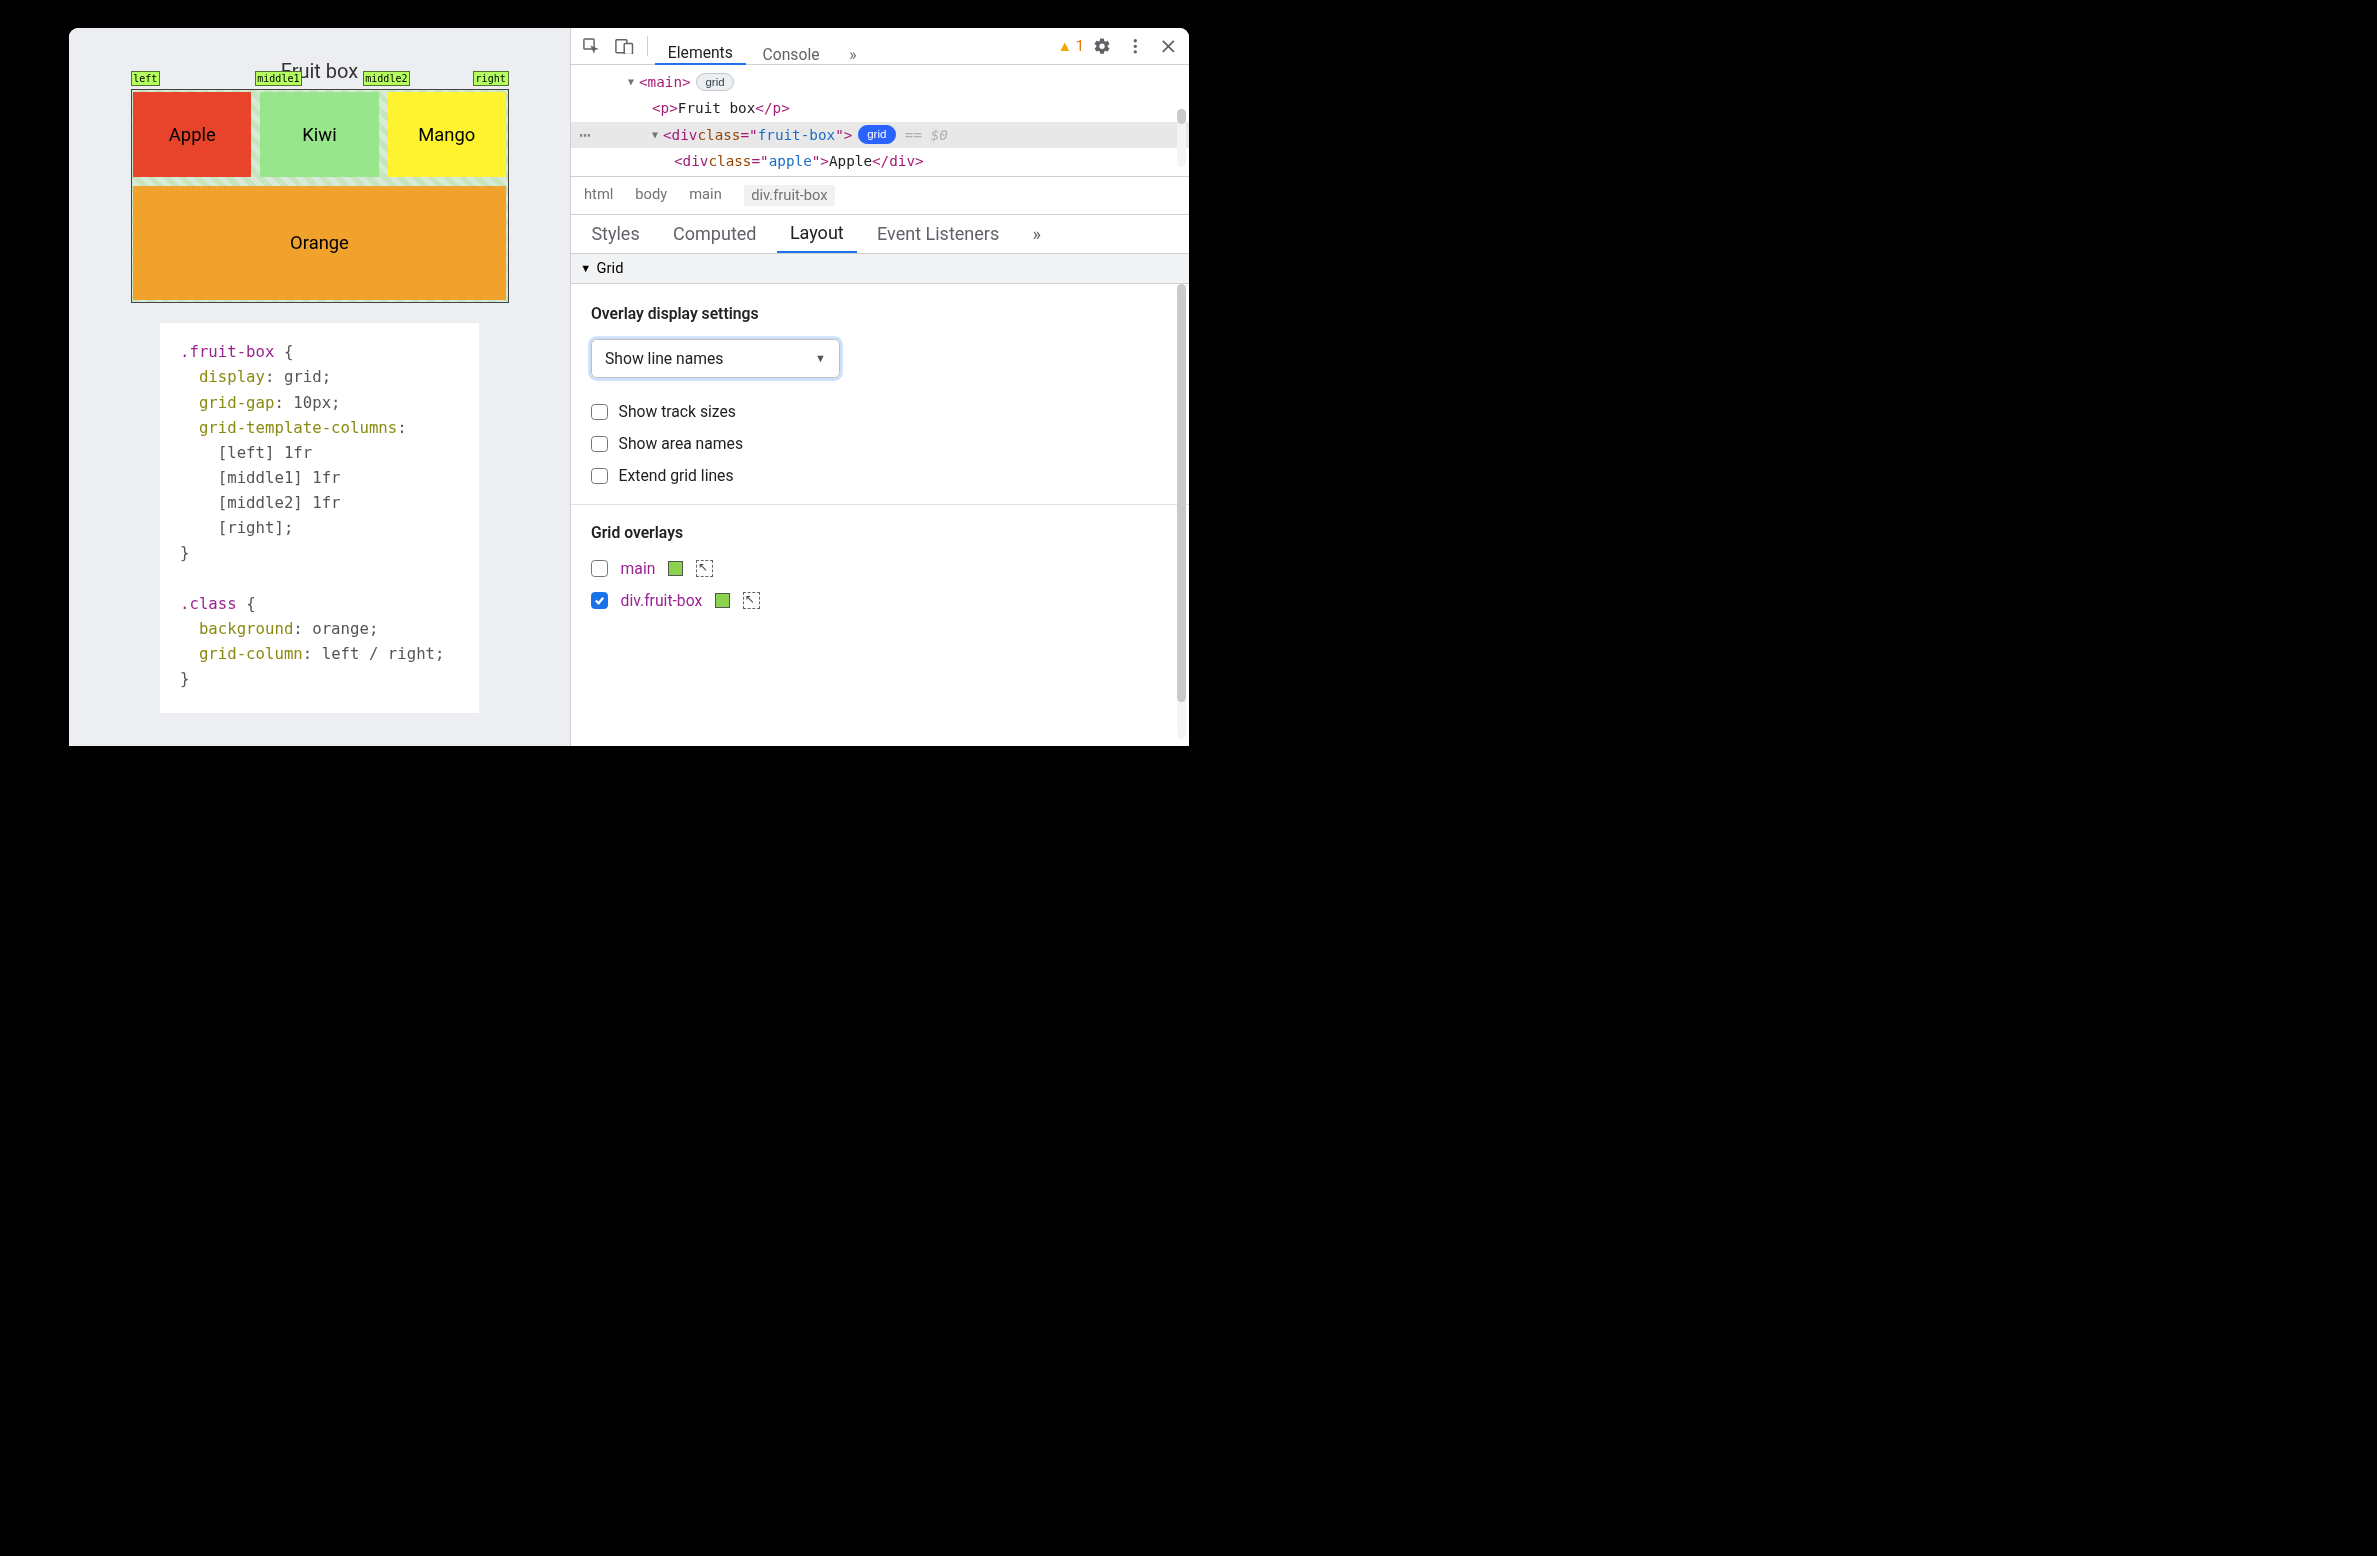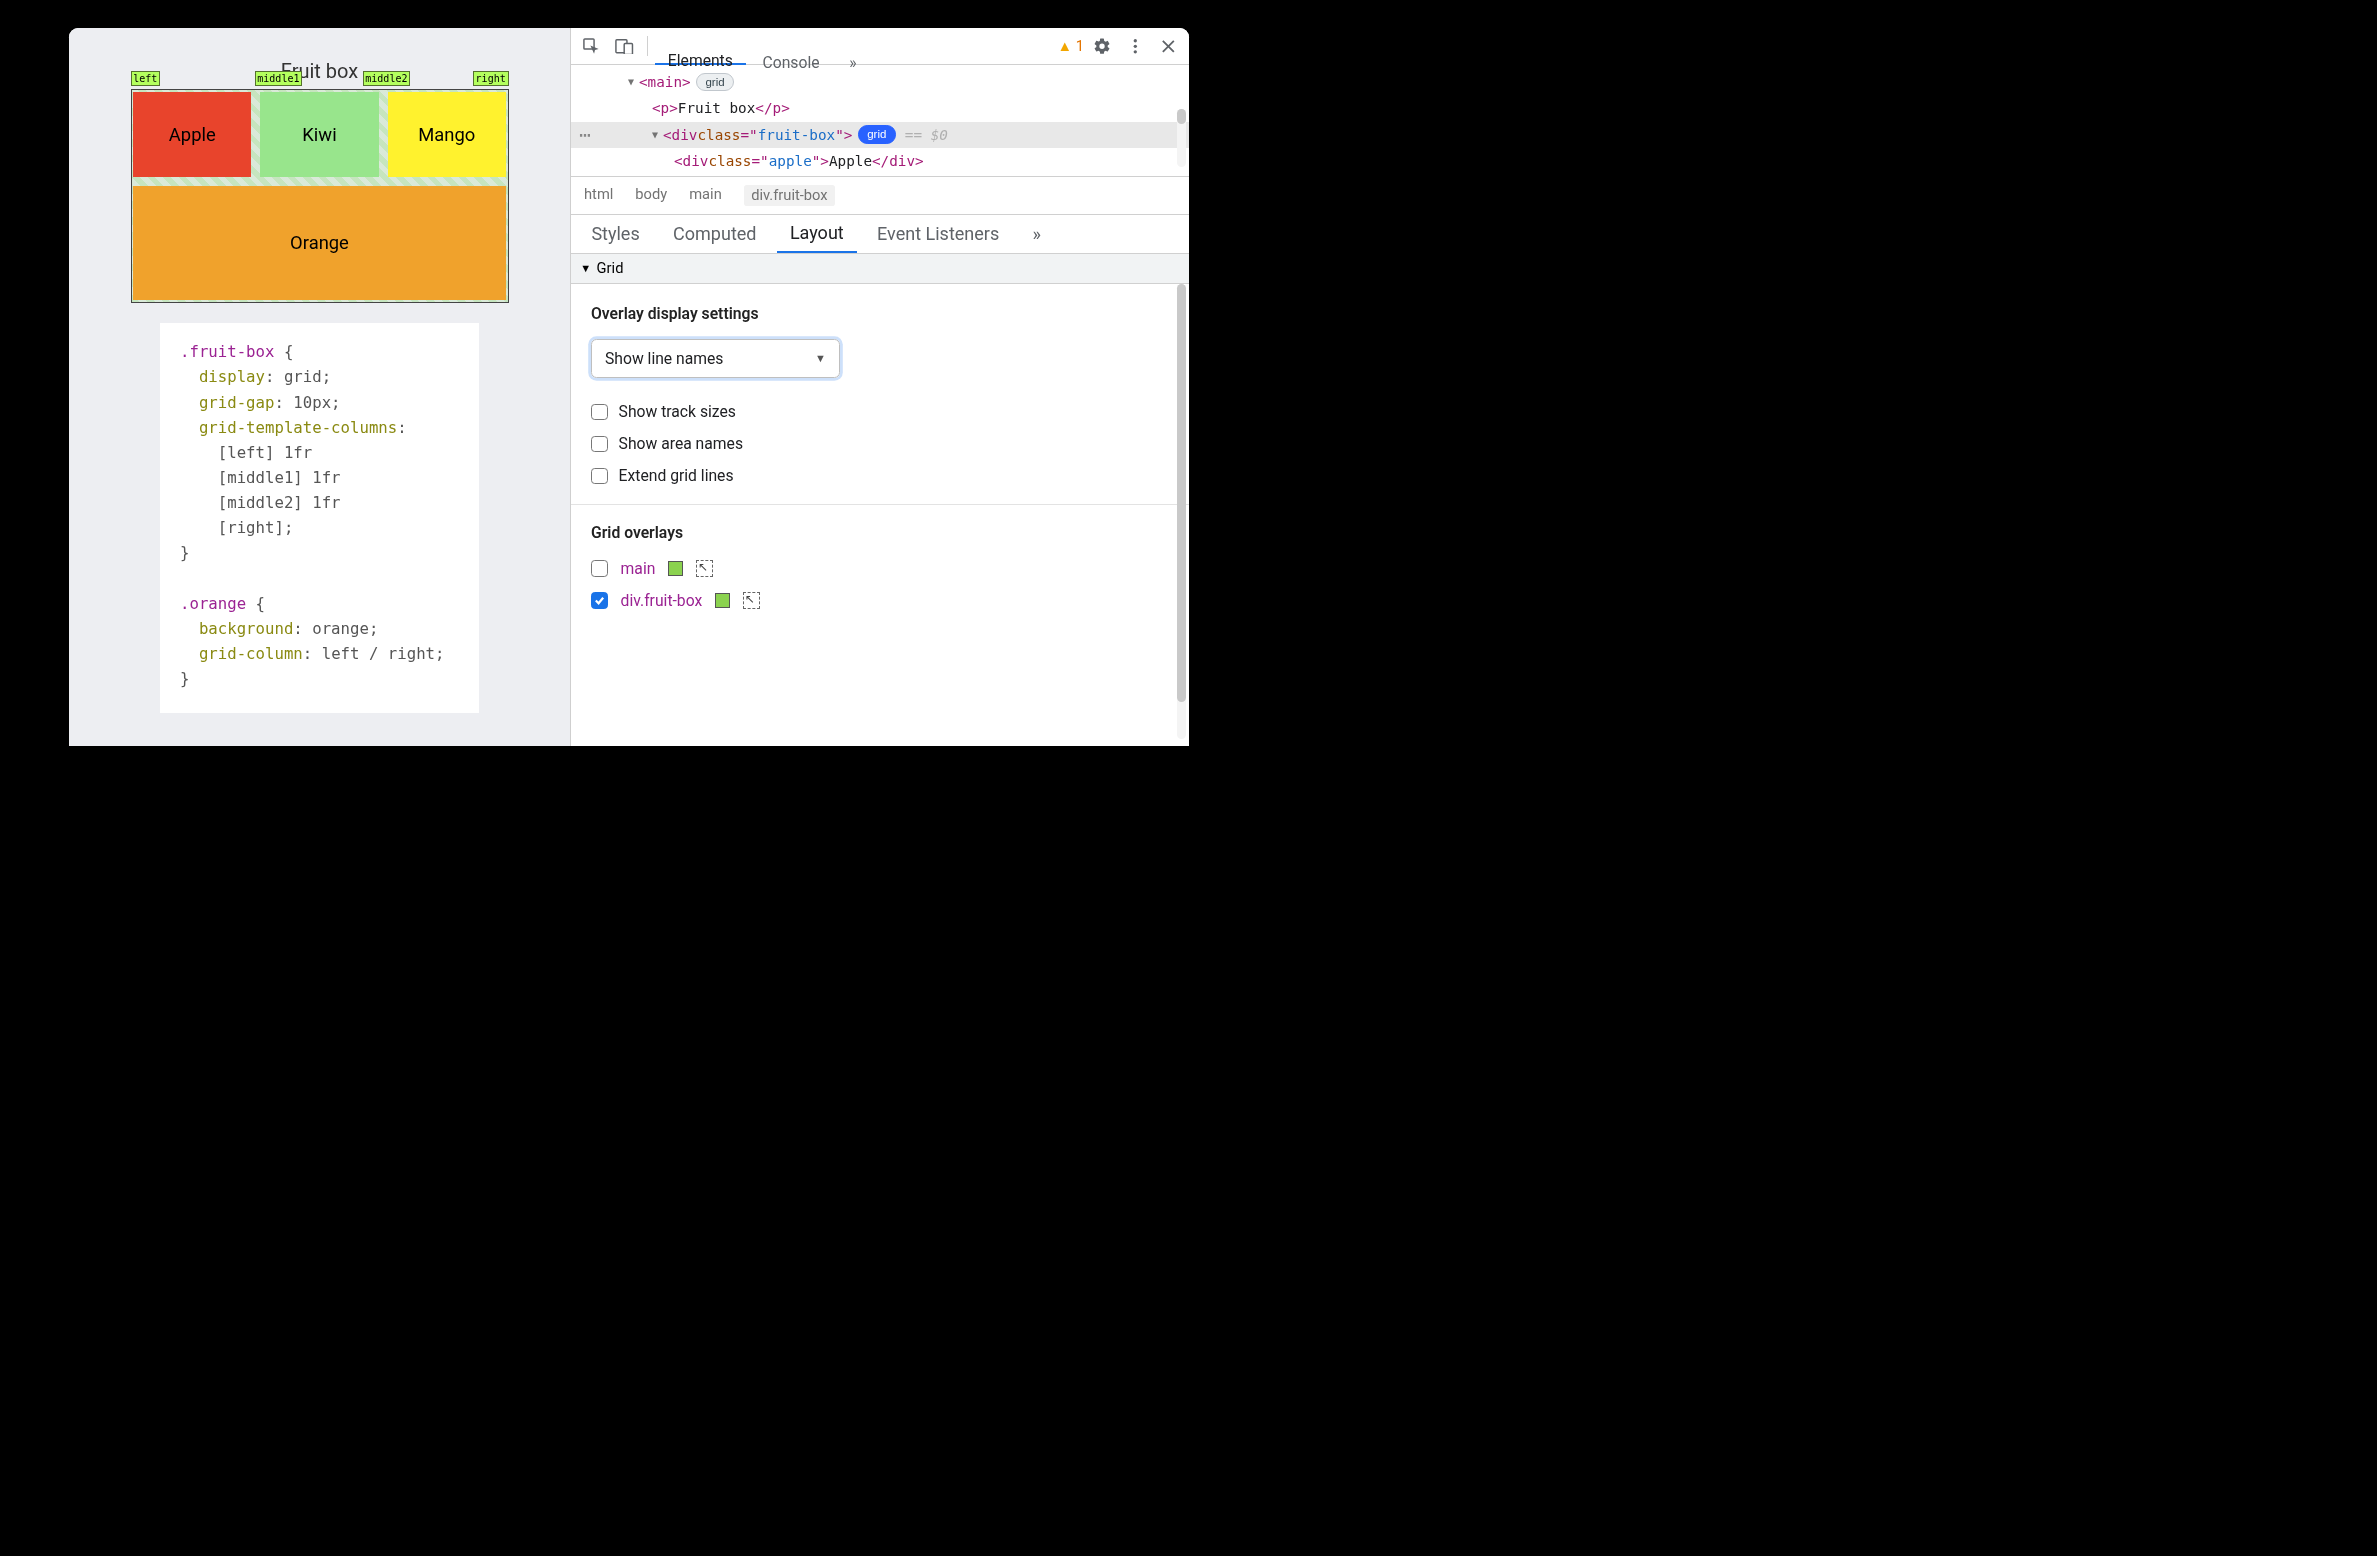--- a/index.html
+++ b/index.html
@@ -111,7 +111,7 @@
   }
   .tb-btn{width:29.5px;height:29.5px;display:flex;justify-content:center;align-items:center;color:#5f6368;border-radius:3.7px;}
   .tb-sep{width:0.9px;height:20px;background:#d0d0d0;margin:0 3.7px;}
-  .tb-tab{padding:16px 13px;height:37px;line-height:37px;font-size:15.7px;color:#5f6368;white-space:nowrap;}
+  .tb-tab{padding:8px 13px;height:37px;line-height:37px;font-size:15.7px;color:#5f6368;white-space:nowrap;}
   .tb-tab.active{color:#202124;border-bottom:2.8px solid #1a73e8;height:37px;line-height:34px;}
   .tb-spacer{flex:1;}
   .warning{display:flex;align-items:center;gap:3.7px;color:#e37400;font-size:14.7px;}

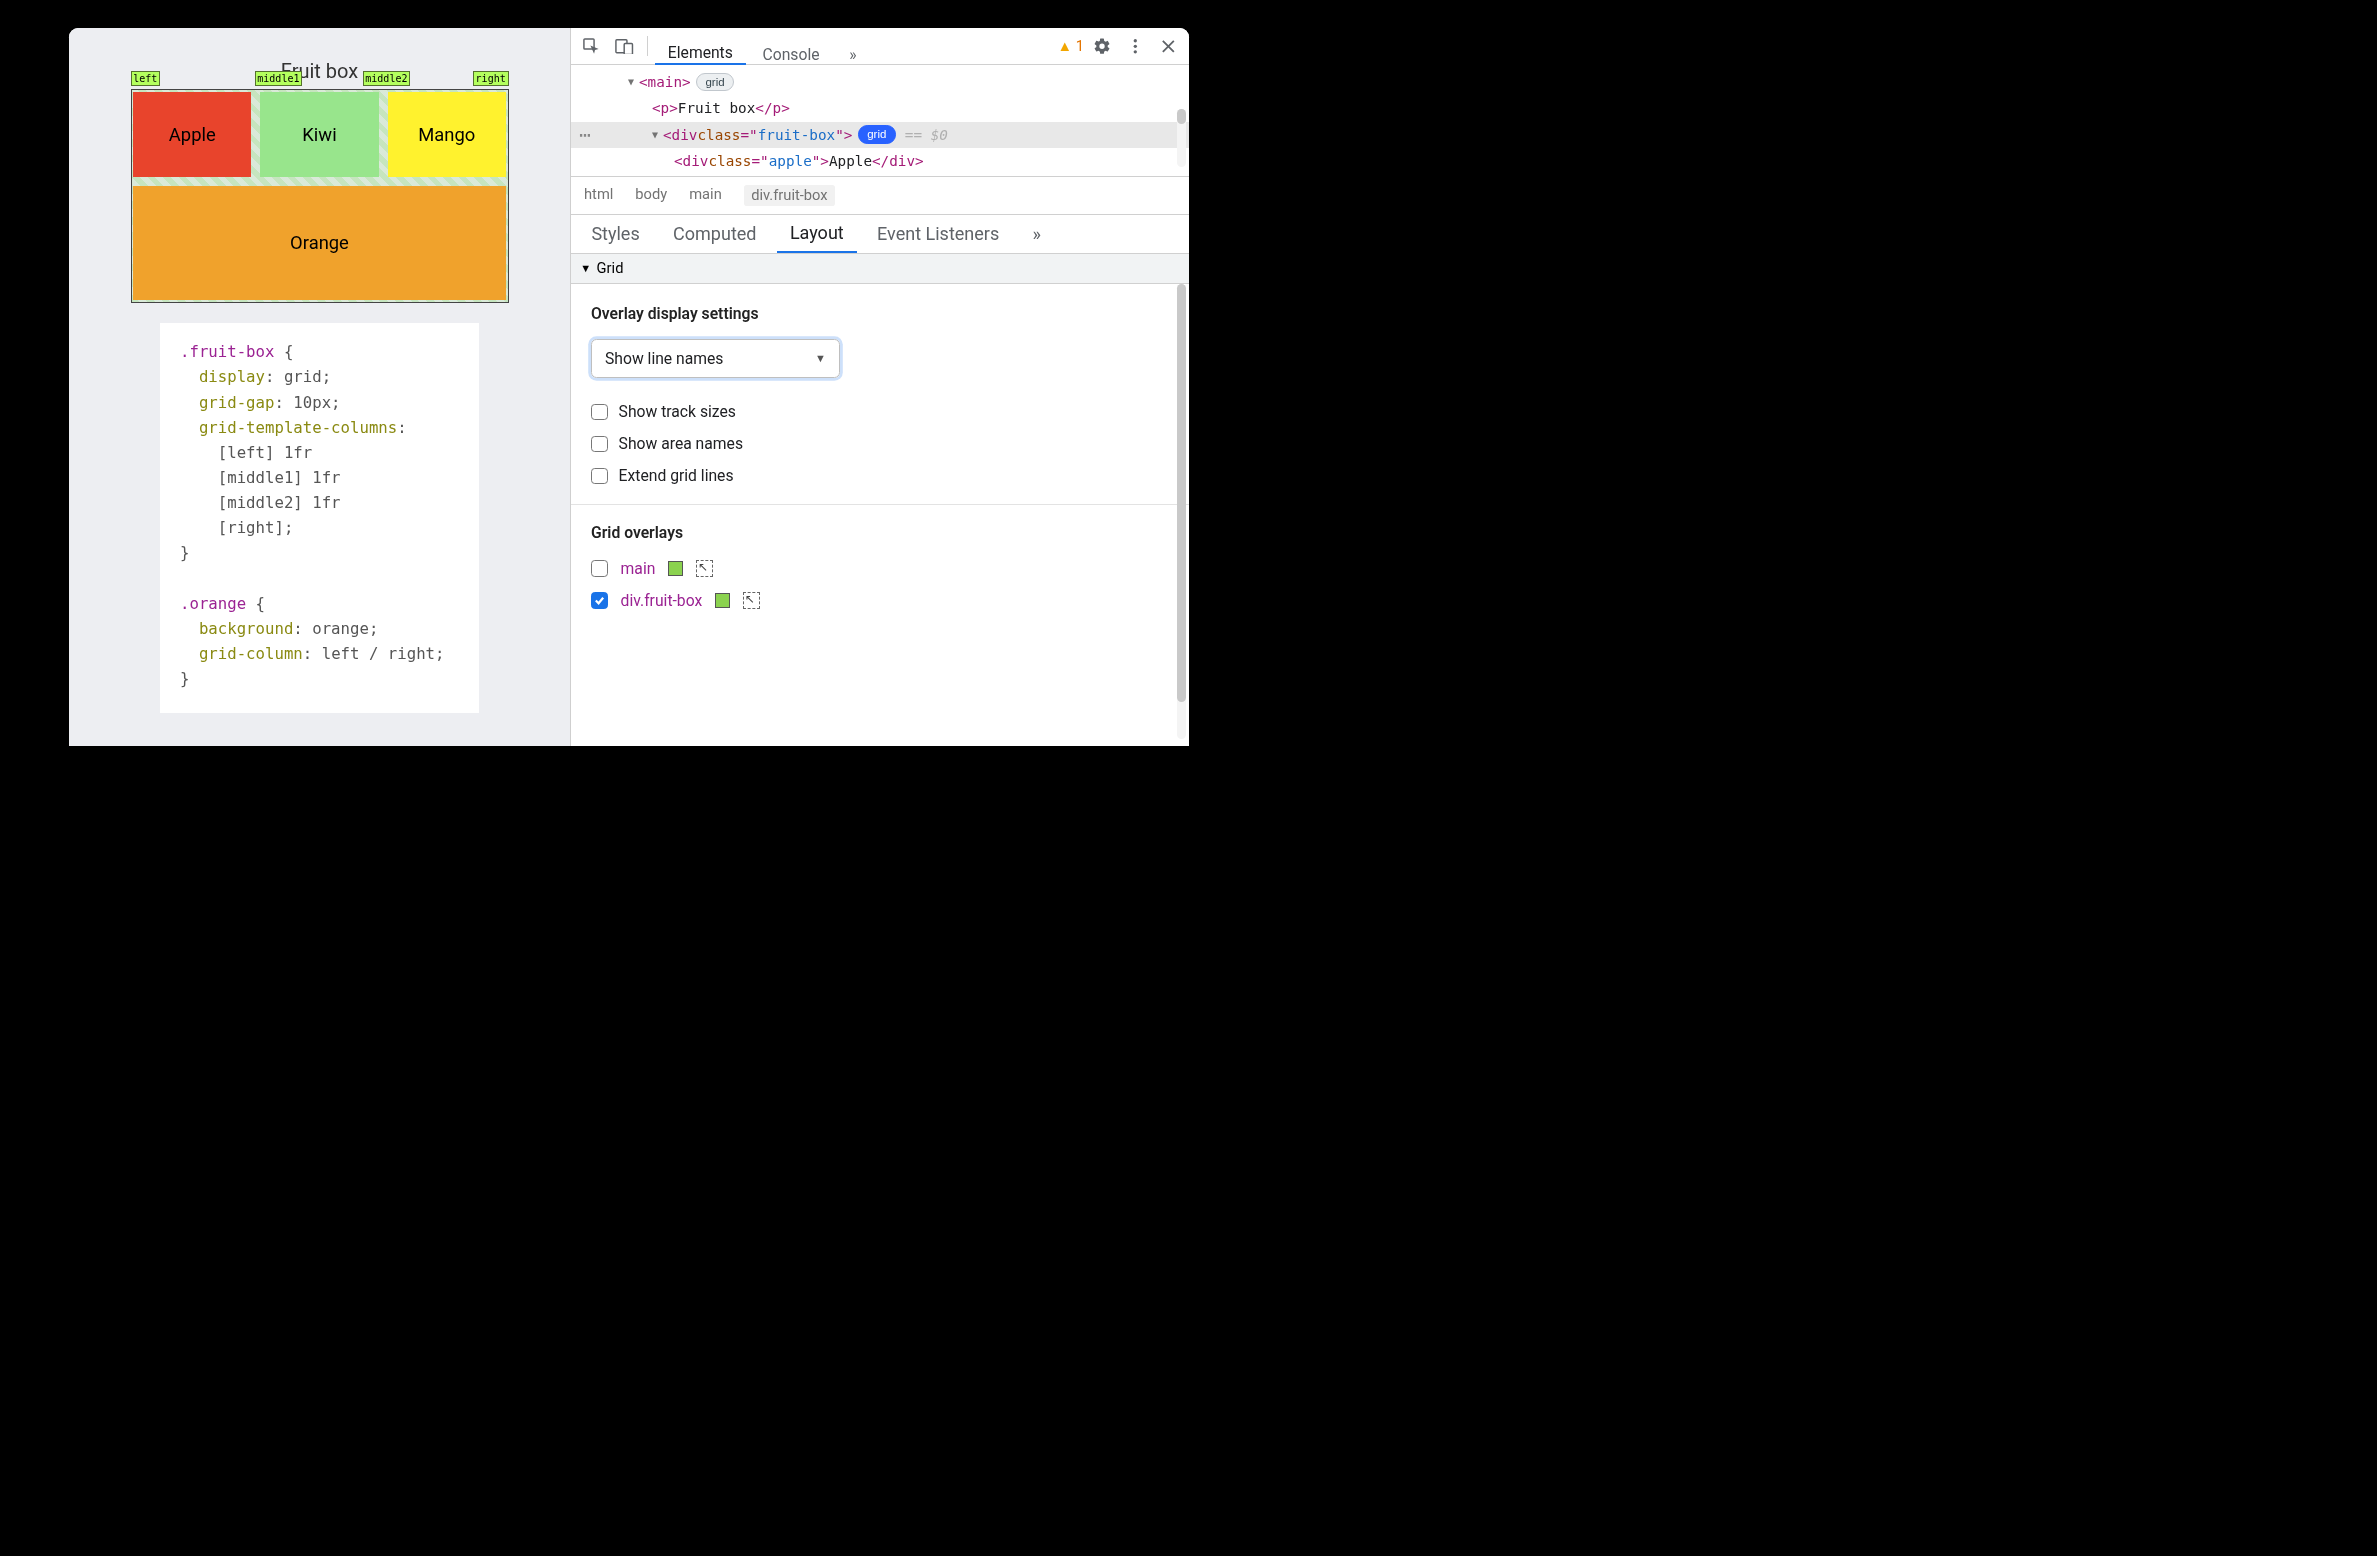--- a/index.html
+++ b/index.html
@@ -218,7 +218,7 @@
     [right];
 <span class="punct">}</span>
 
-<span class="sel">.orange</span> <span class="punct">{</span>
+<span class="sel">.class</span> <span class="punct">{</span>
   <span class="prop">background</span>: orange;
   <span class="prop">grid-column</span>: left / right;
 <span class="punct">}</span></div>

